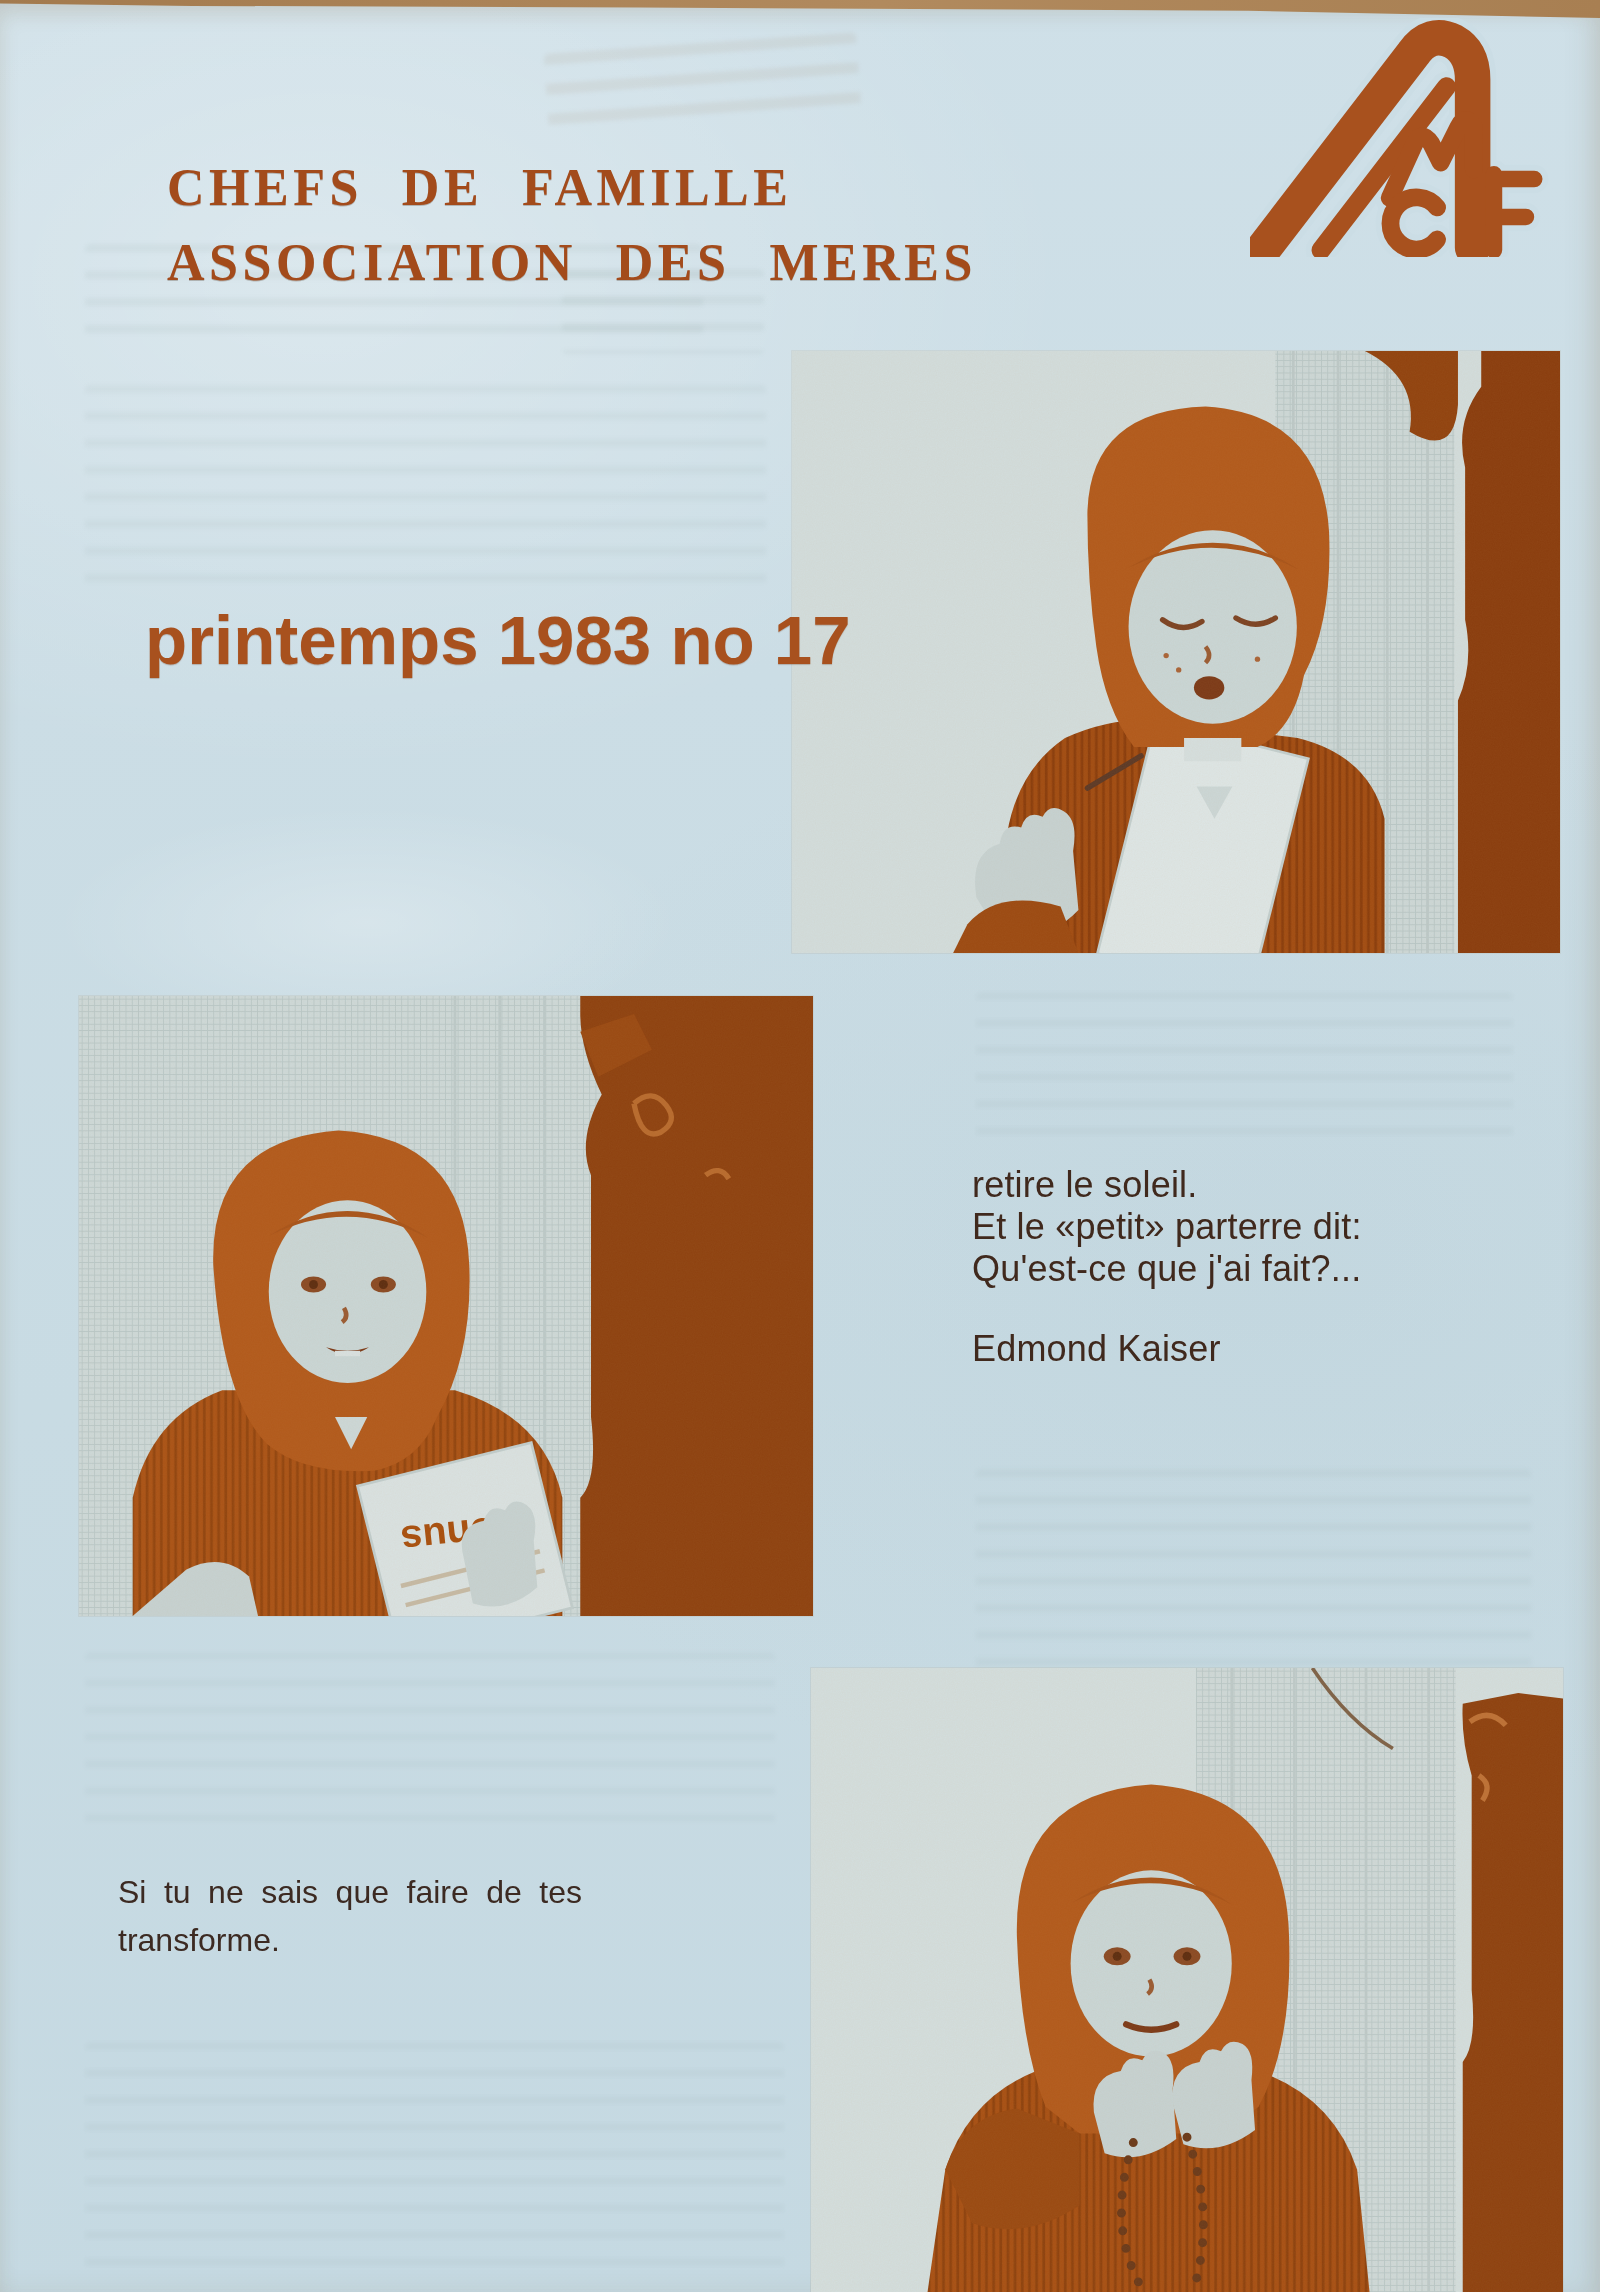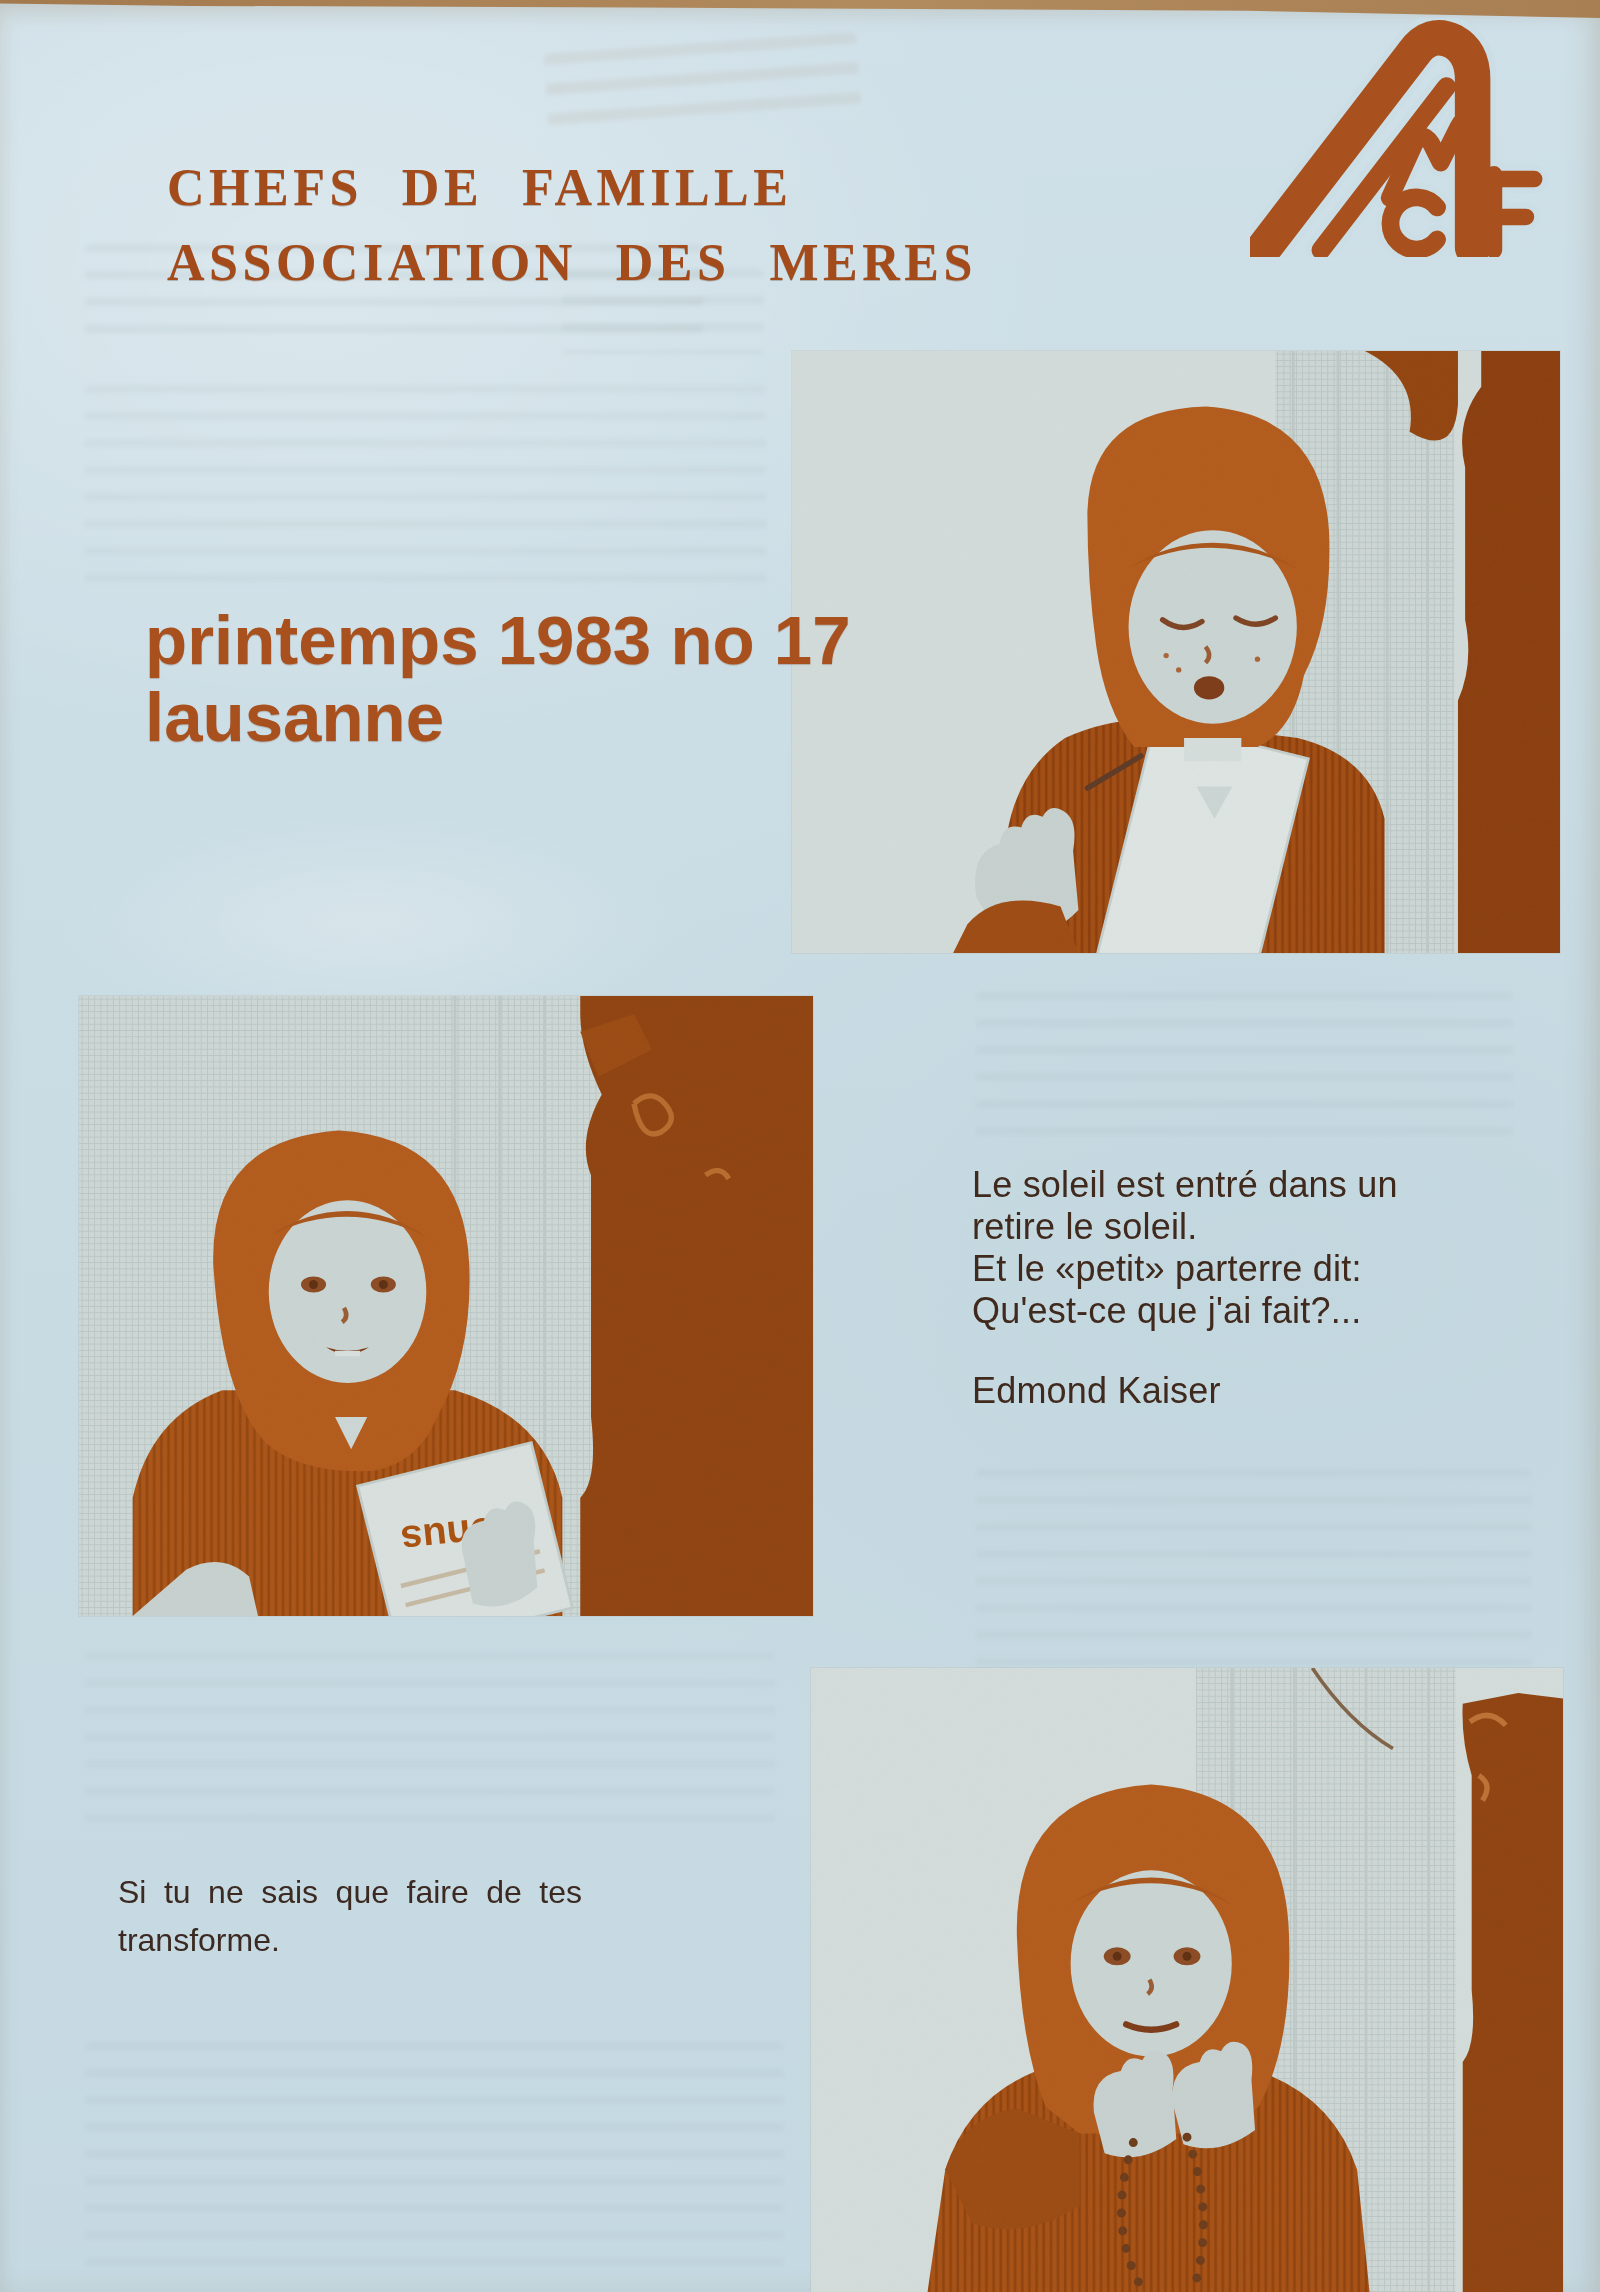--- a/index.html
+++ b/index.html
@@ -107,7 +107,6 @@
 
   <div class="issue">
     <div>printemps 1983 no 17</div>
-    <div>lausanne</div>
   </div>
 
   <div class="photo" style="left:792px;top:351px;width:768px;height:602px;">

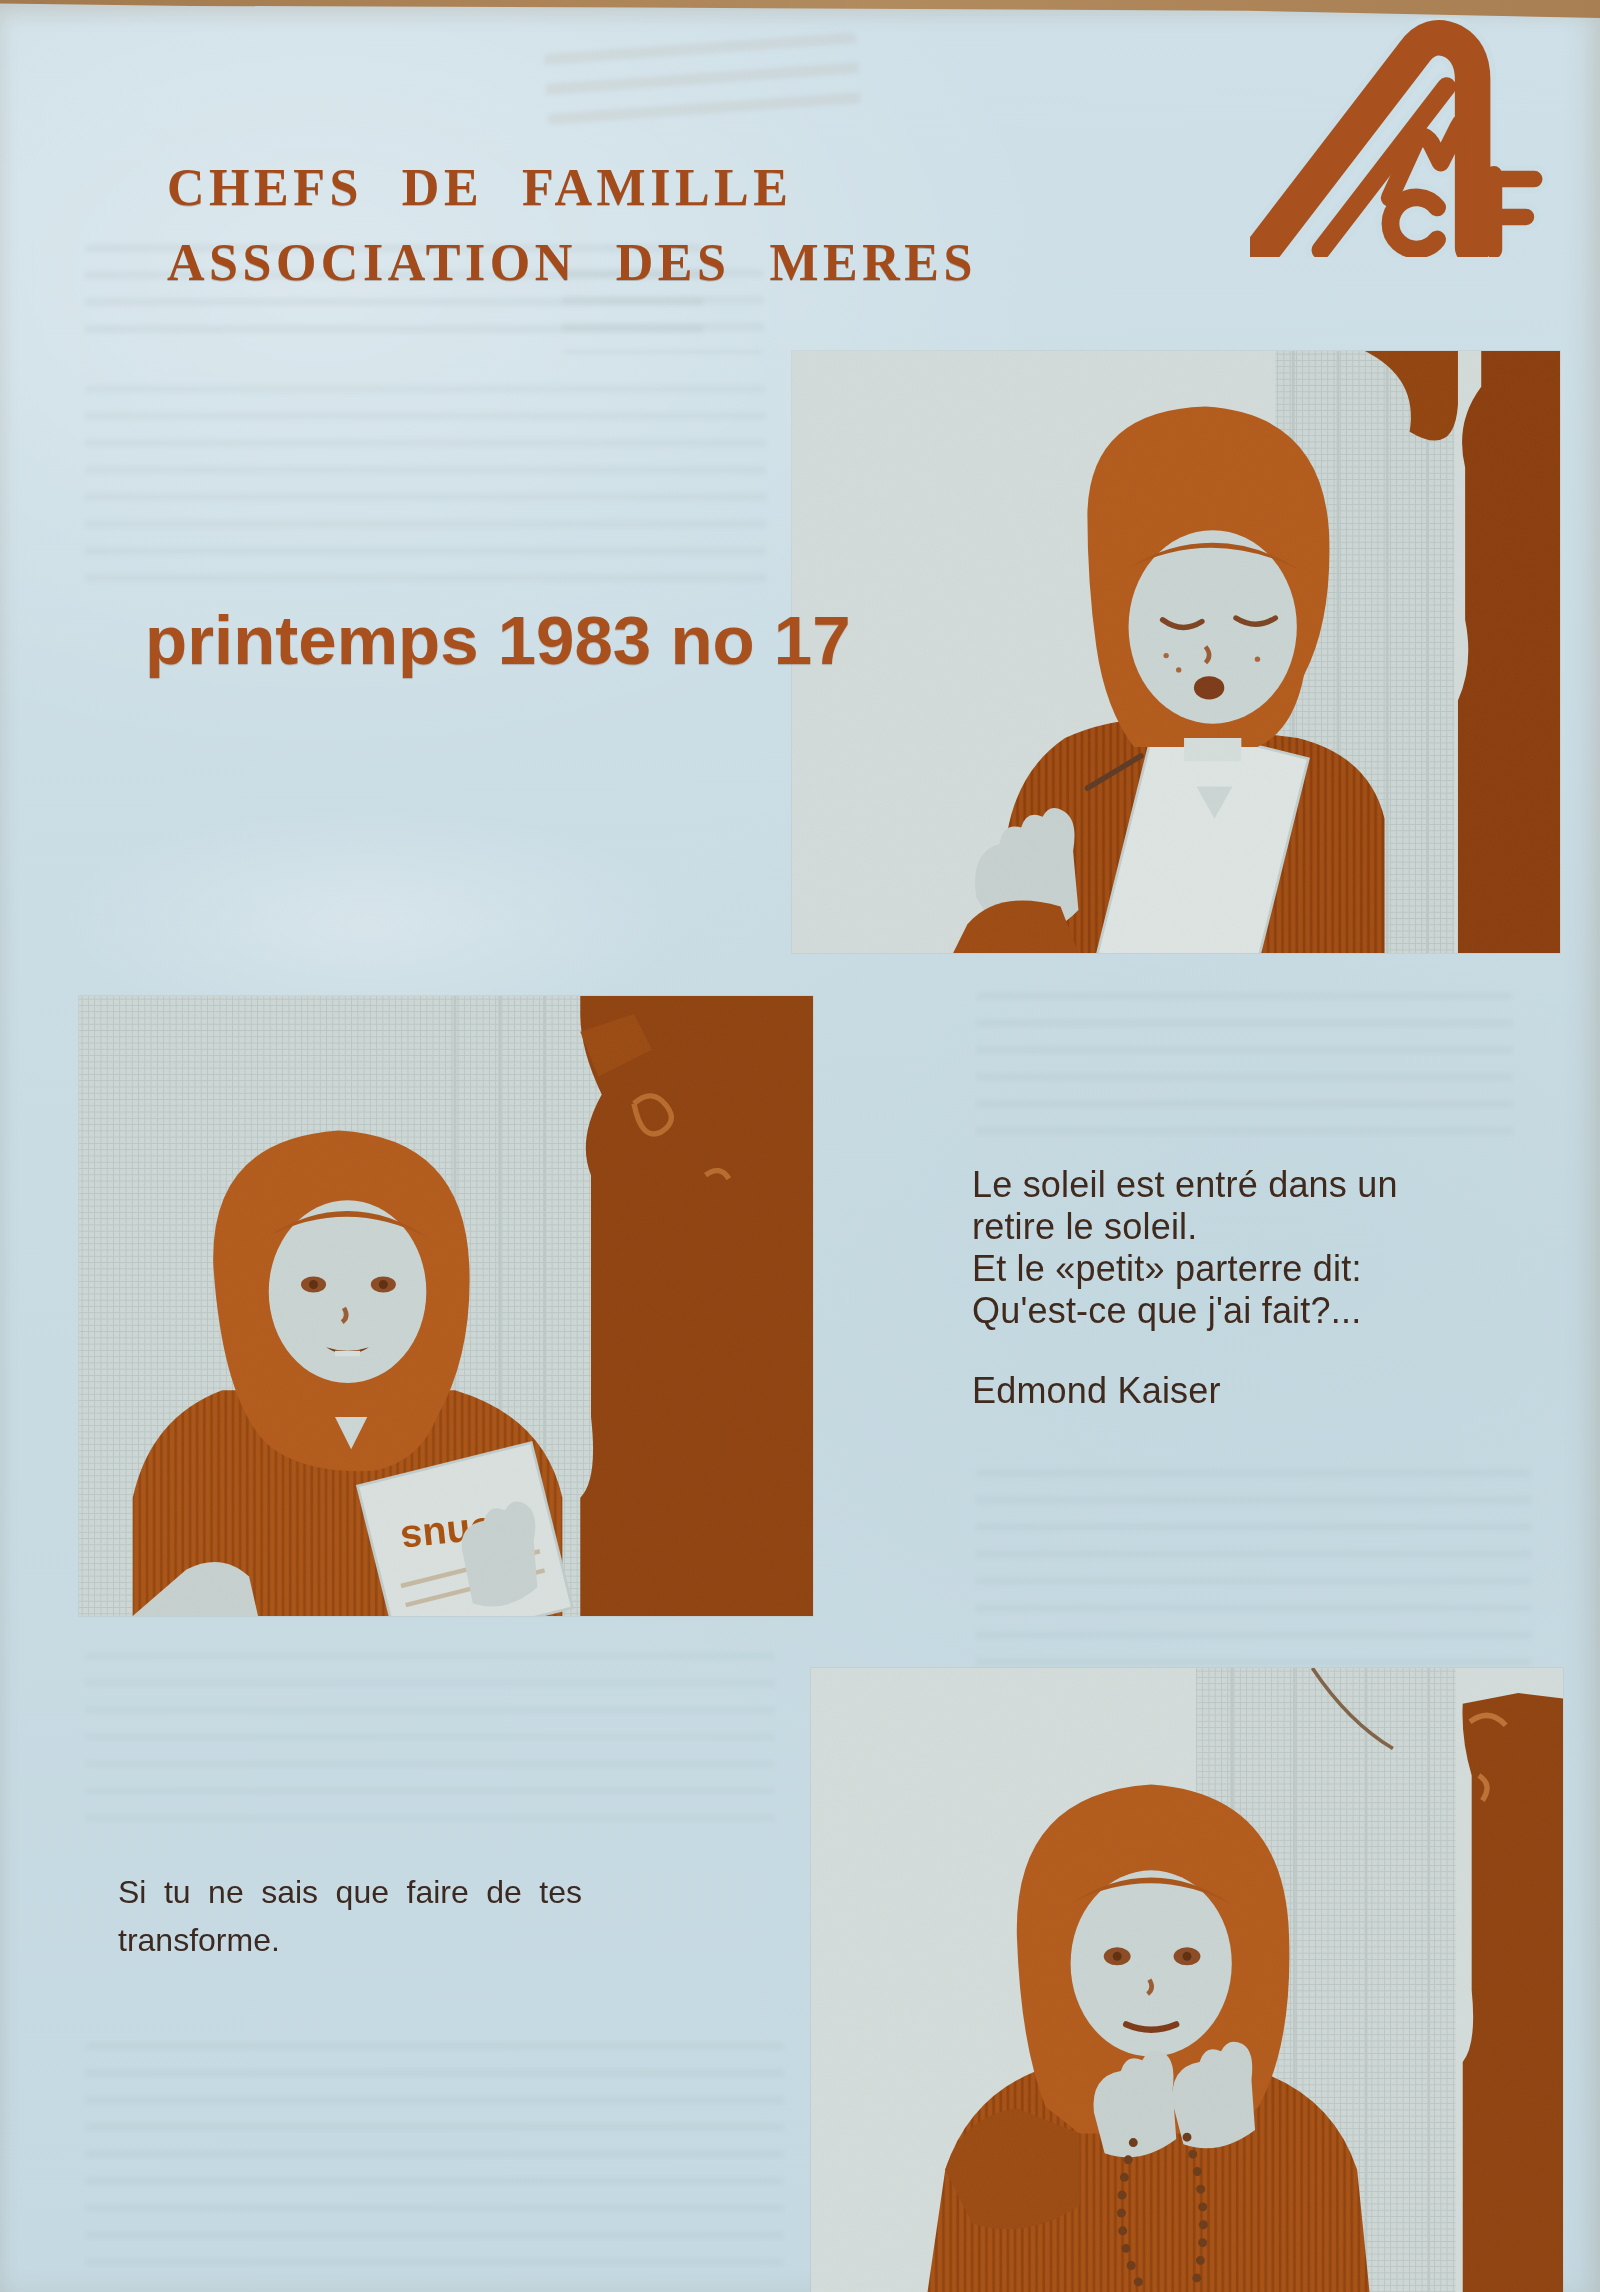--- a/index.html
+++ b/index.html
@@ -202,7 +202,6 @@
   </div>
 
   <div class="quote-right">
-    <div>Le soleil est entré dans un</div>
     <div>retire le soleil.</div>
     <div>Et le «petit» parterre dit:</div>
     <div>Qu'est-ce que j'ai fait?...</div>

